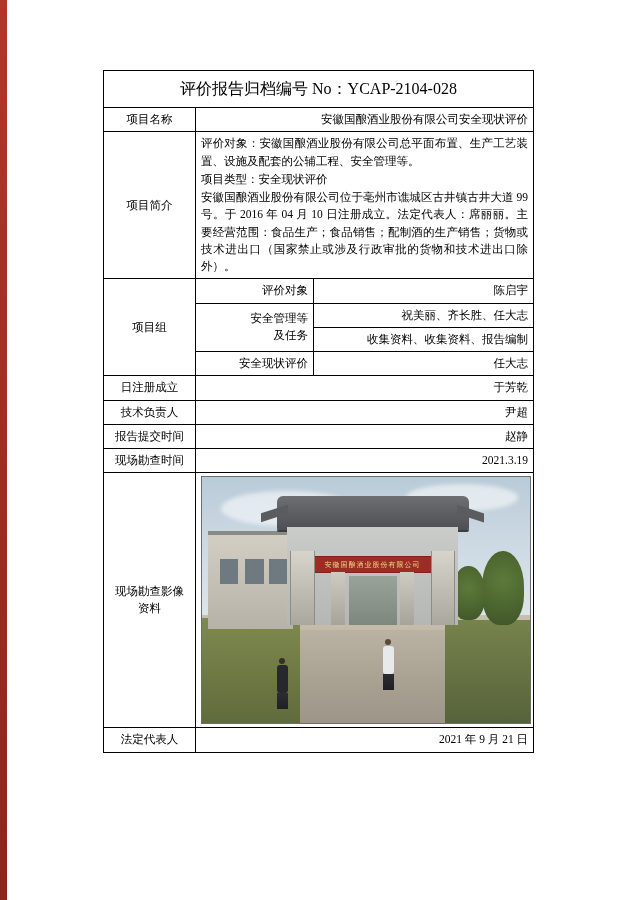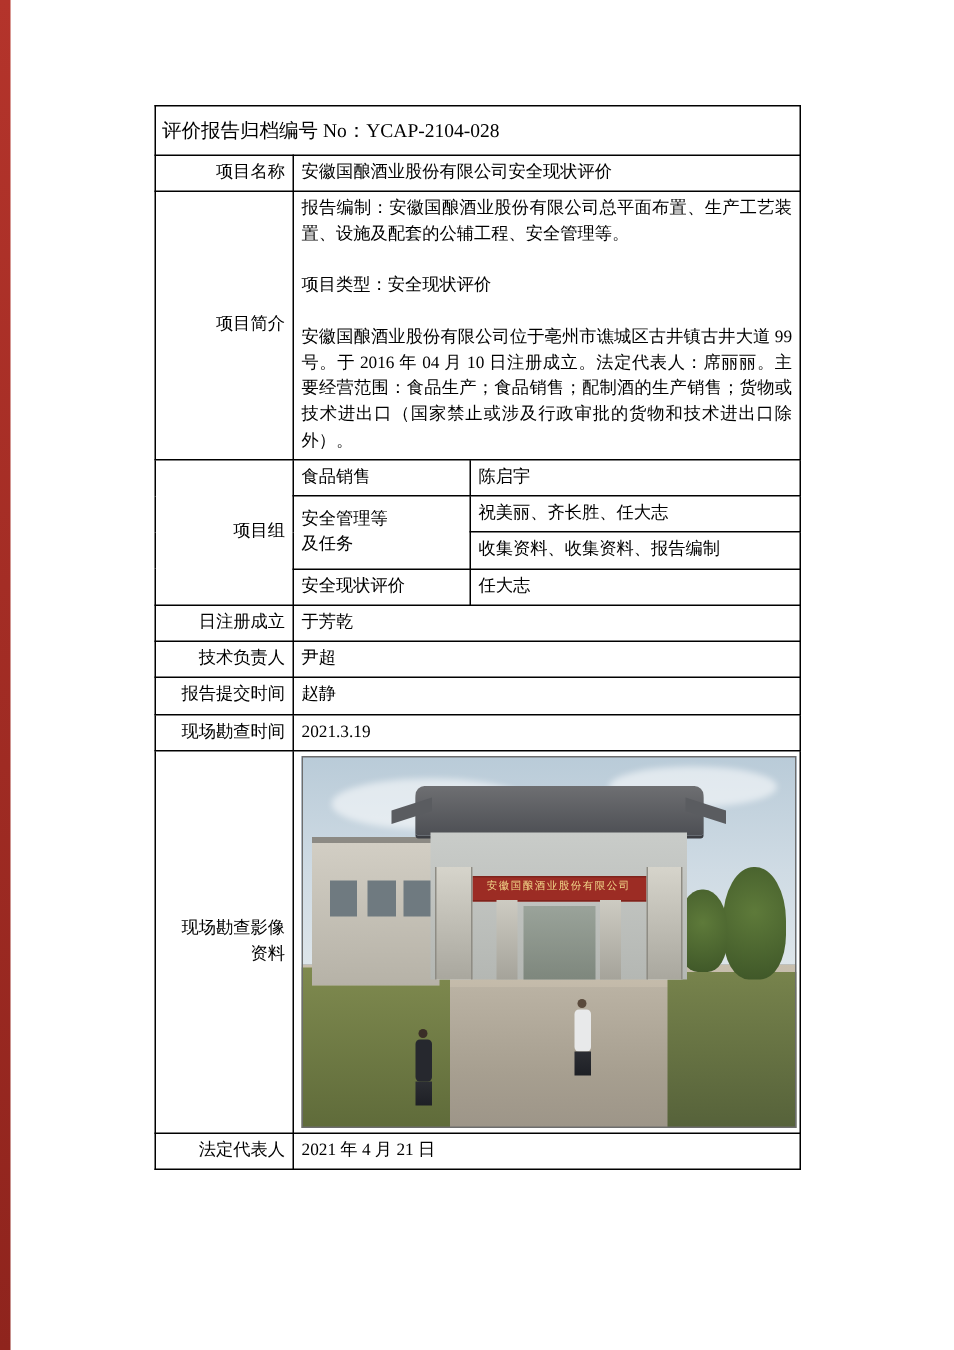--- a/index.html
+++ b/index.html
@@ -43,8 +43,8 @@
     font-family: Liberation Serif, serif;
   }
   .title-row td {
-    text-align: left;
-    font-size: 13px;
+    text-align: center;
+    font-size: 16px;
     padding: 6px 4px;
   }
   .intro-cell {

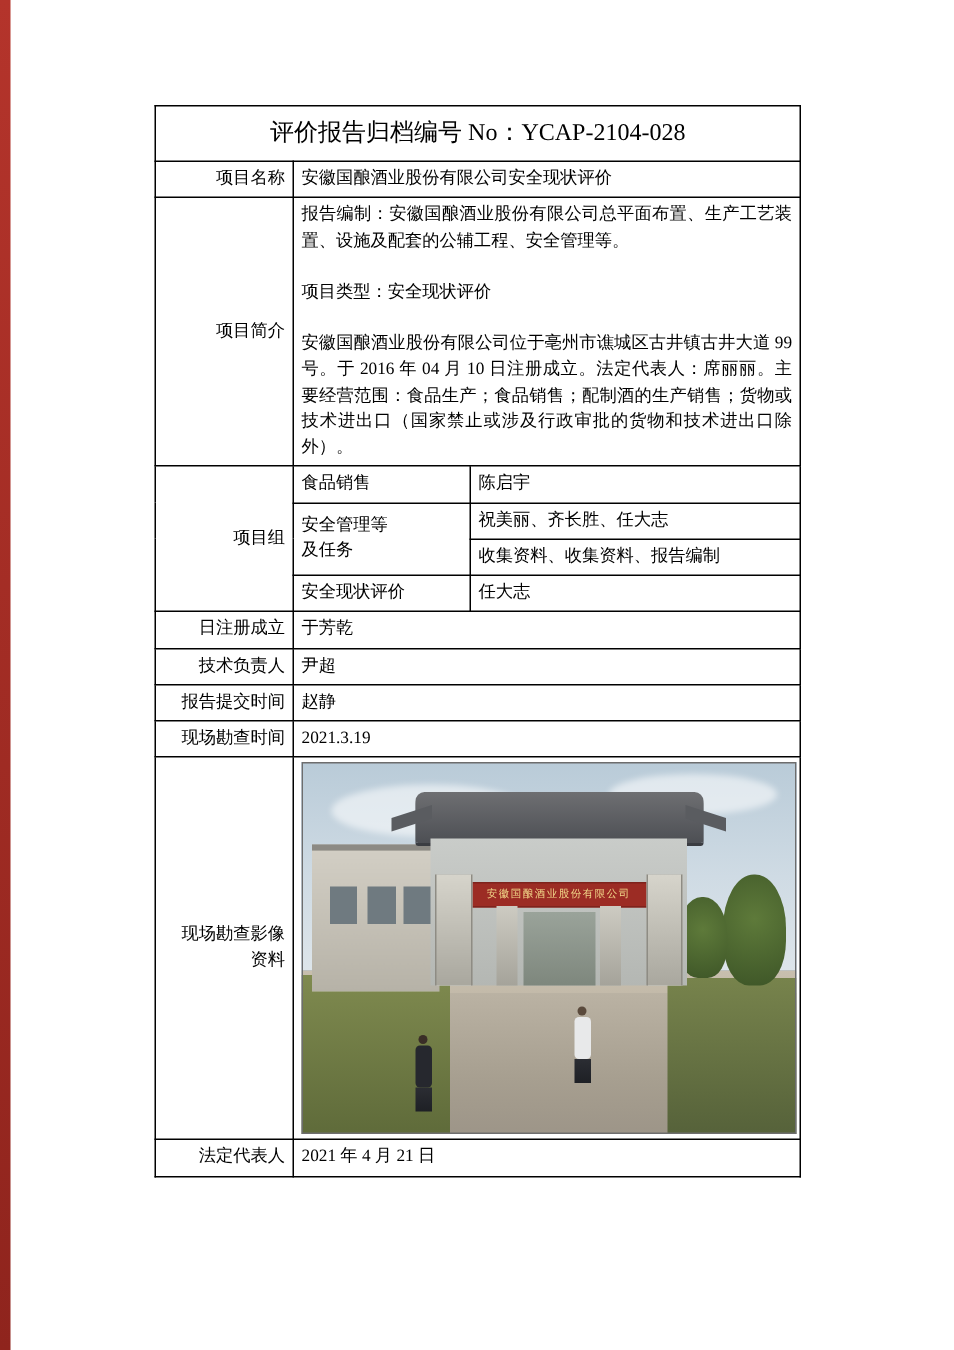--- a/index.html
+++ b/index.html
@@ -37,7 +37,7 @@
   }
   .c-center { text-align: left; }
   .label-cell {
-    text-align: right;
+    text-align: center;
     font-size: 11.5px;
     line-height: 1.5;
     font-family: Liberation Serif, serif;

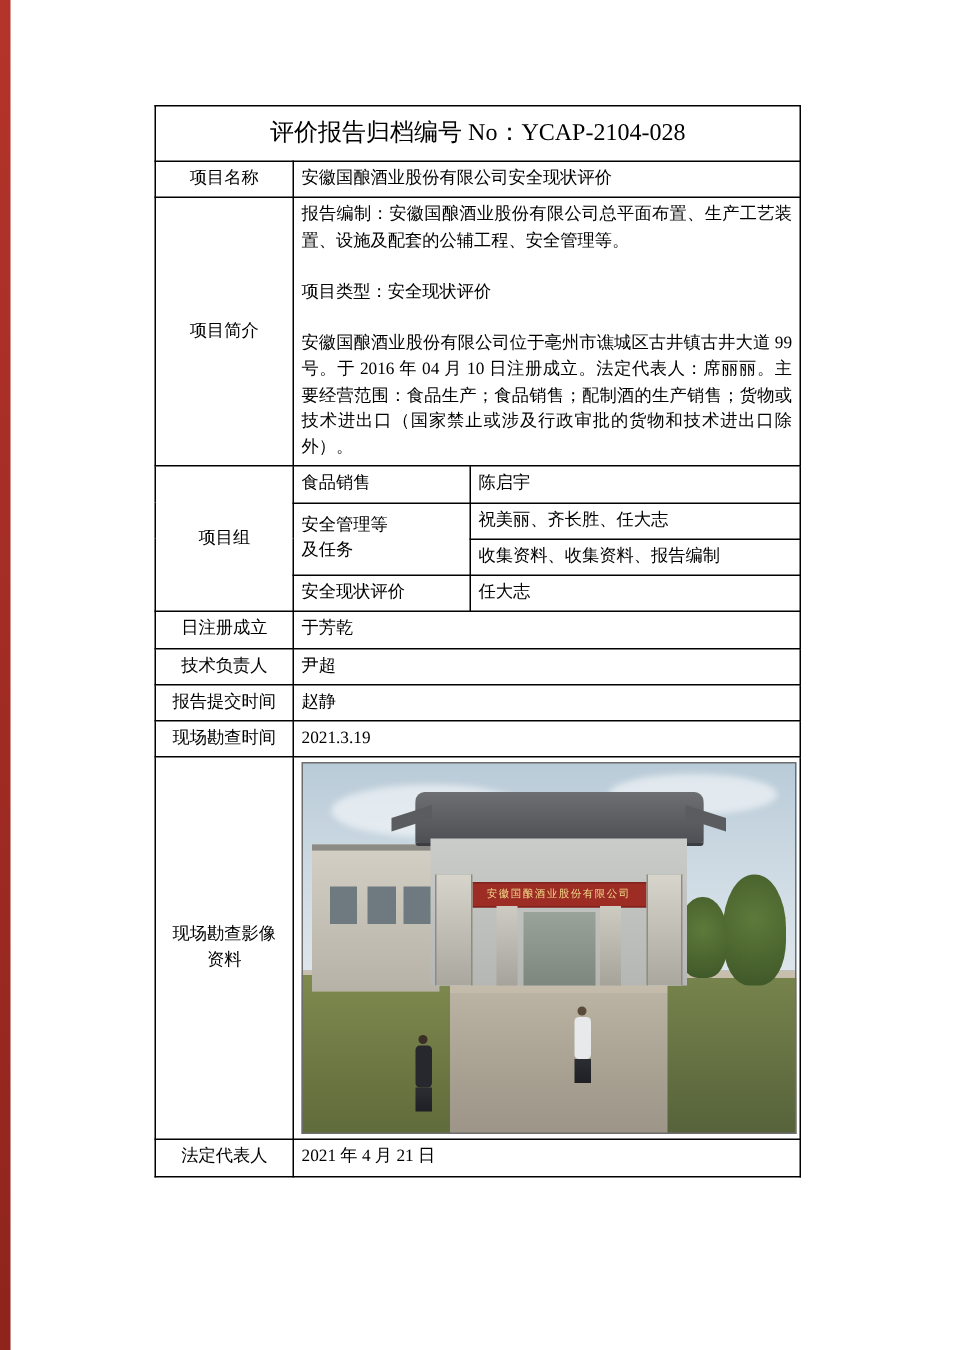--- a/index.html
+++ b/index.html
@@ -35,7 +35,7 @@
     vertical-align: middle;
     color: #000000;
   }
-  .c-center { text-align: left; }
+  .c-center { text-align: right; }
   .label-cell {
     text-align: center;
     font-size: 11.5px;

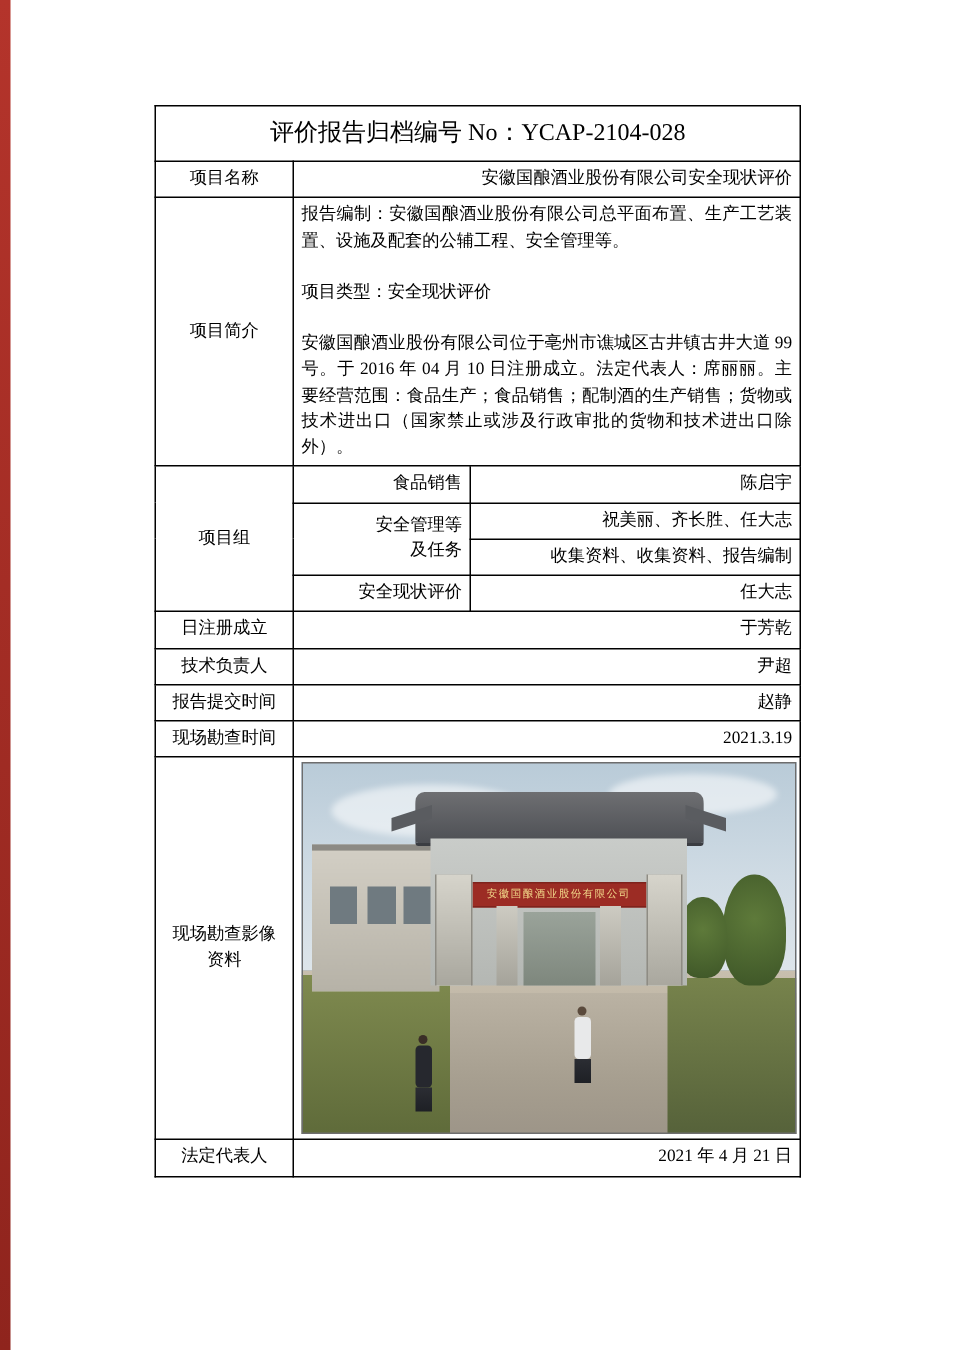--- a/index.html
+++ b/index.html
@@ -275,7 +275,7 @@
       <tr>
         <td class="label-cell">项目简介</td>
         <td class="intro-cell" colspan="2">
-          <p>报告编制：安徽国酿酒业股份有限公司总平面布置、生产工艺装置、设施及配套的公辅工程、安全管理等。</p>
+          <p>评价对象：安徽国酿酒业股份有限公司总平面布置、生产工艺装置、设施及配套的公辅工程、安全管理等。</p>
           <p>项目类型：安全现状评价</p>
           <p>安徽国酿酒业股份有限公司位于亳州市谯城区古井镇古井大道 99 号。于 2016 年 04 月 10 日注册成立。法定代表人：席丽丽。主要经营范围：食品生产；食品销售；配制酒的生产销售；货物或技术进出口（国家禁止或涉及行政审批的货物和技术进出口除外）。</p>
         </td>

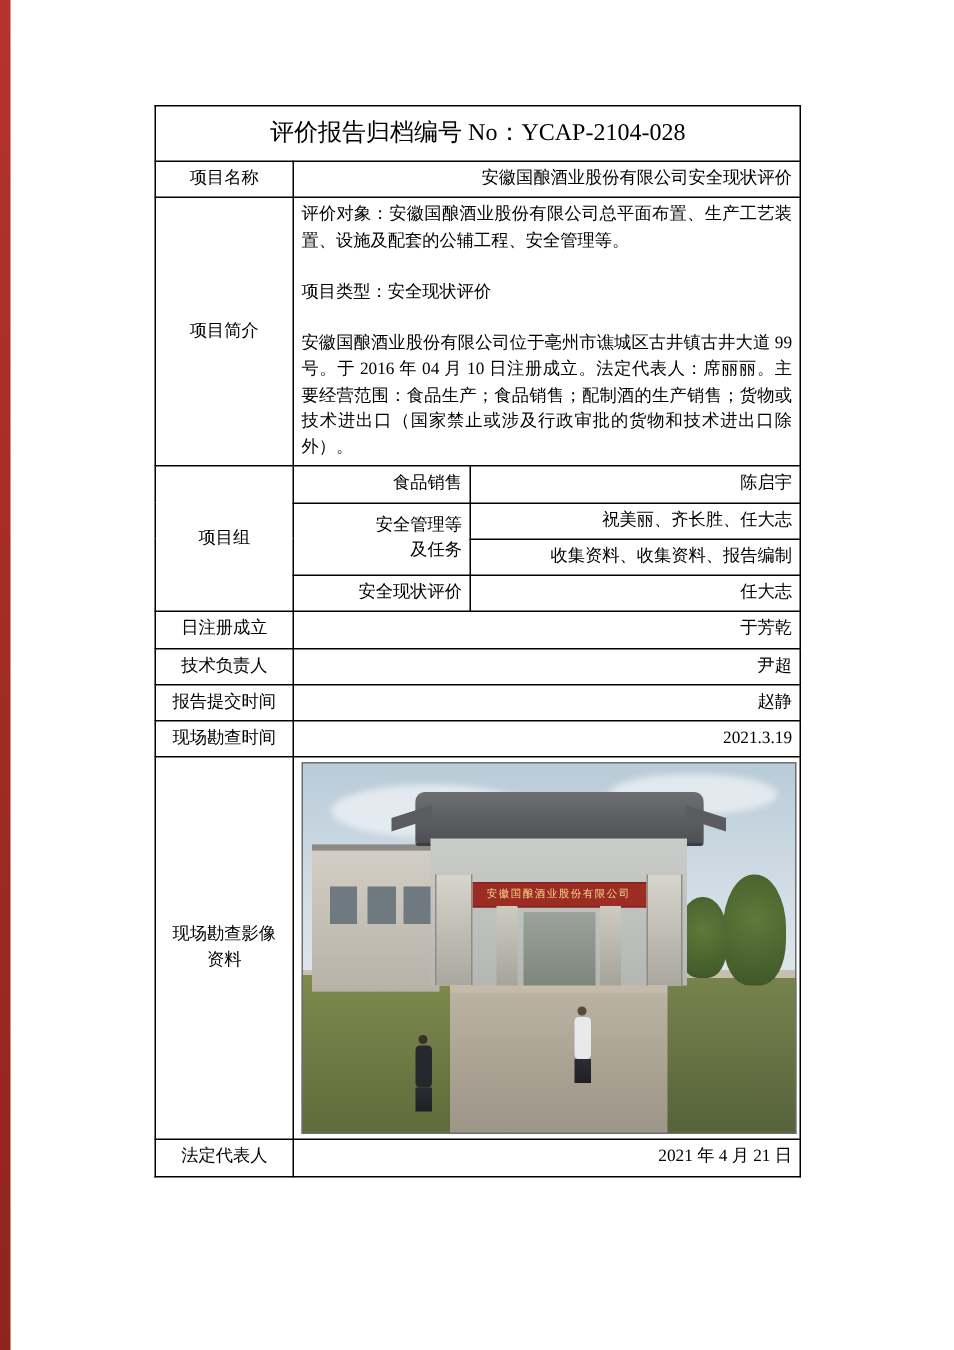--- a/index.html
+++ b/index.html
@@ -57,7 +57,7 @@
     margin: 0;
     text-indent: 0;
   }
-  .intro-cell p + p { margin-top: 17px; }
+  .intro-cell p + p { margin-top: 1px; }
   .photo-cell {
     padding: 4px 2px;
     text-align: center;

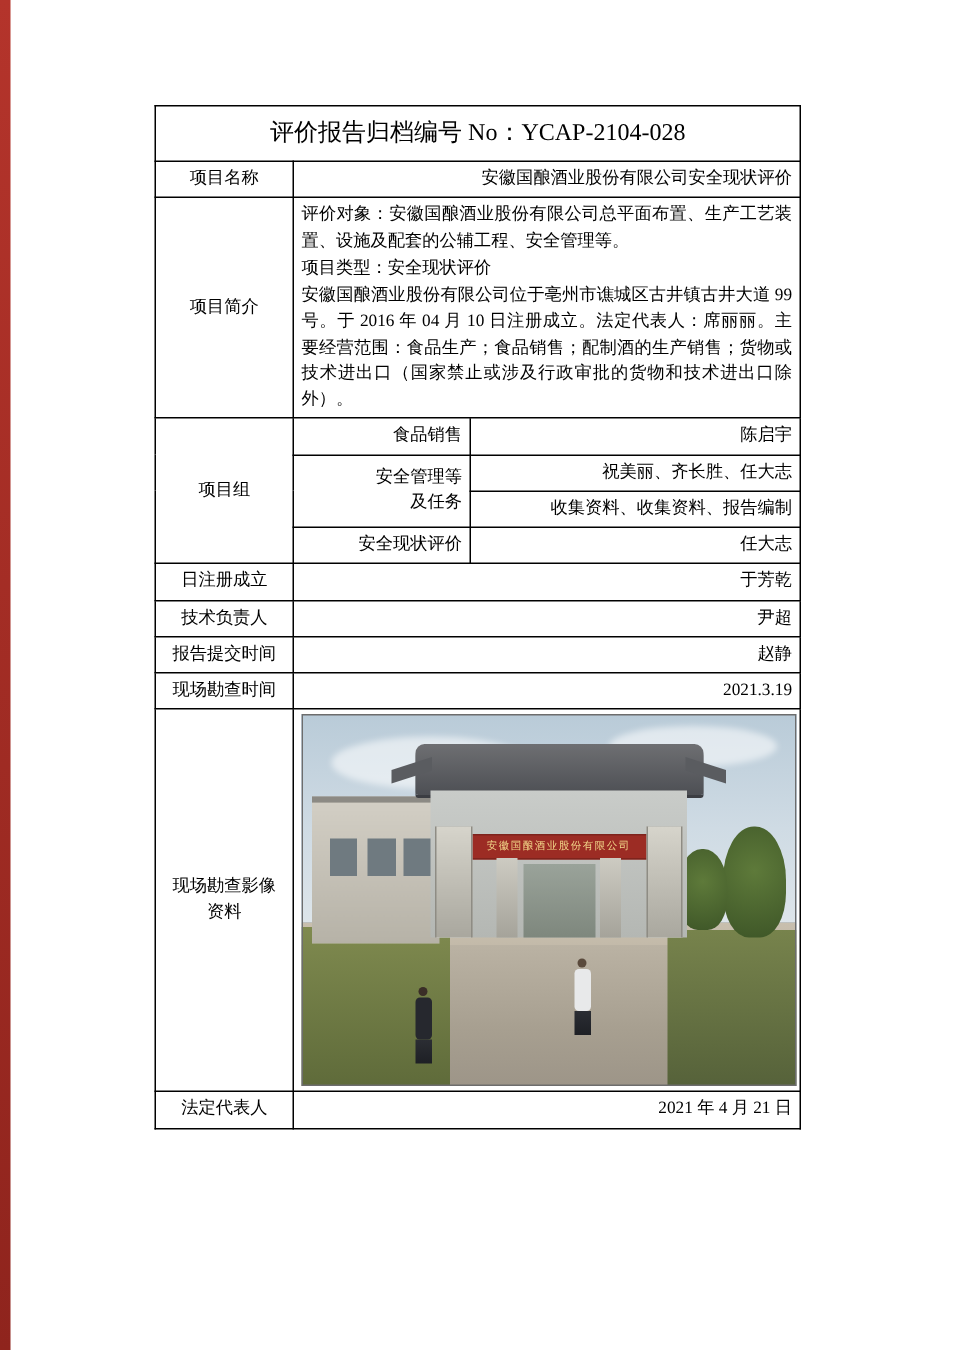--- a/index.html
+++ b/index.html
@@ -282,7 +282,7 @@
       </tr>
       <tr>
         <td class="label-cell" rowspan="4">项目组</td>
-        <td class="c-center">食品销售</td>
+        <td class="c-center">评价对象</td>
         <td class="c-center">陈启宇</td>
       </tr>
       <tr>

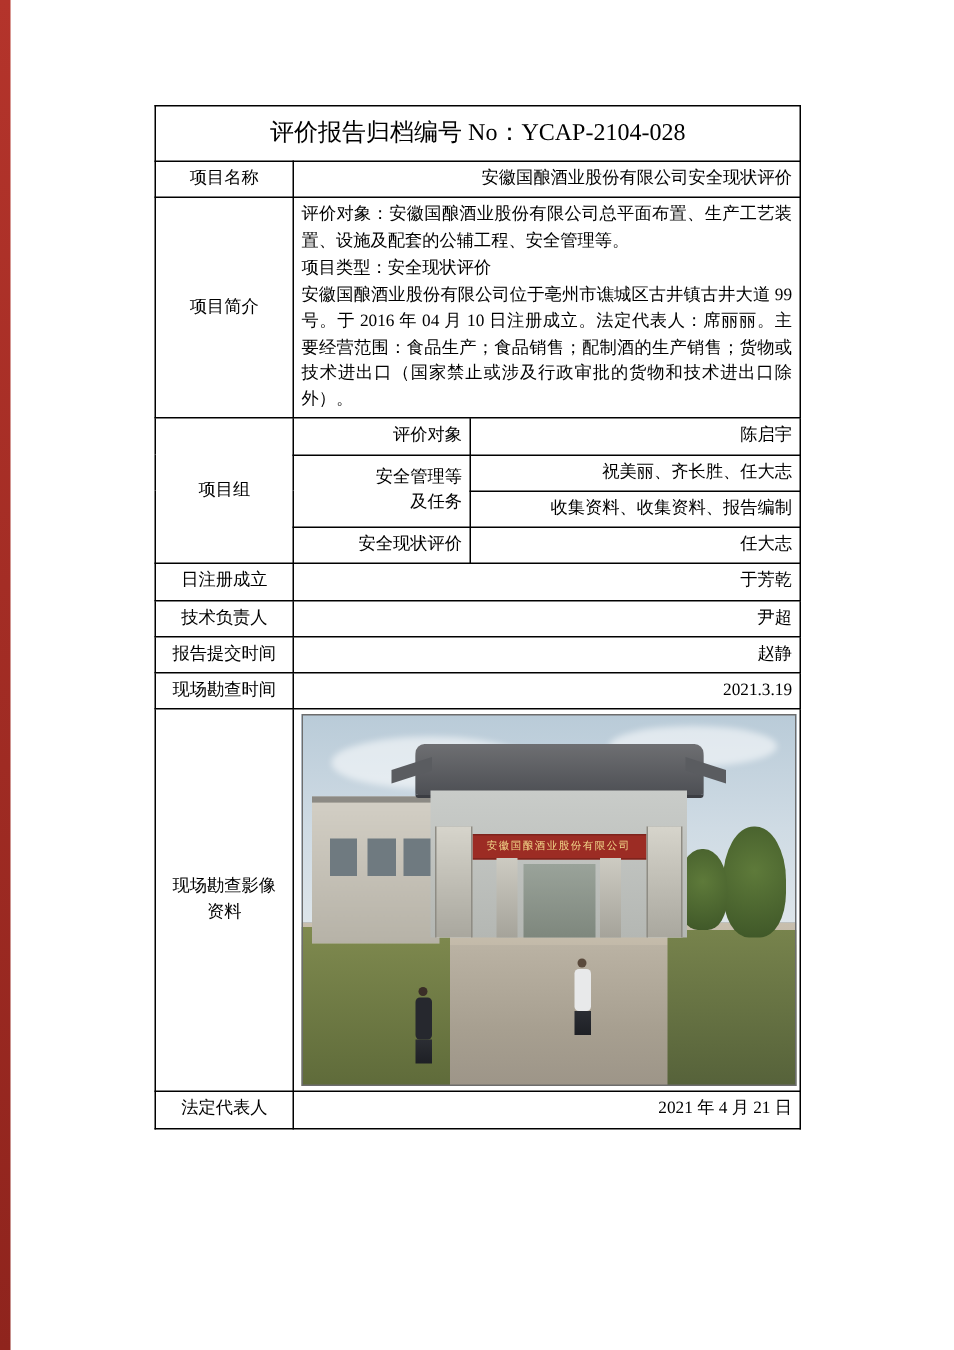--- a/index.html
+++ b/index.html
@@ -370,7 +370,7 @@
       </tr>
       <tr>
         <td class="label-cell">法定代表人</td>
-        <td class="c-center" colspan="2">2021 年 4 月 21 日</td>
+        <td class="c-center" colspan="2">2021 年 9 月 21 日</td>
       </tr>
     </tbody>
   </table>

